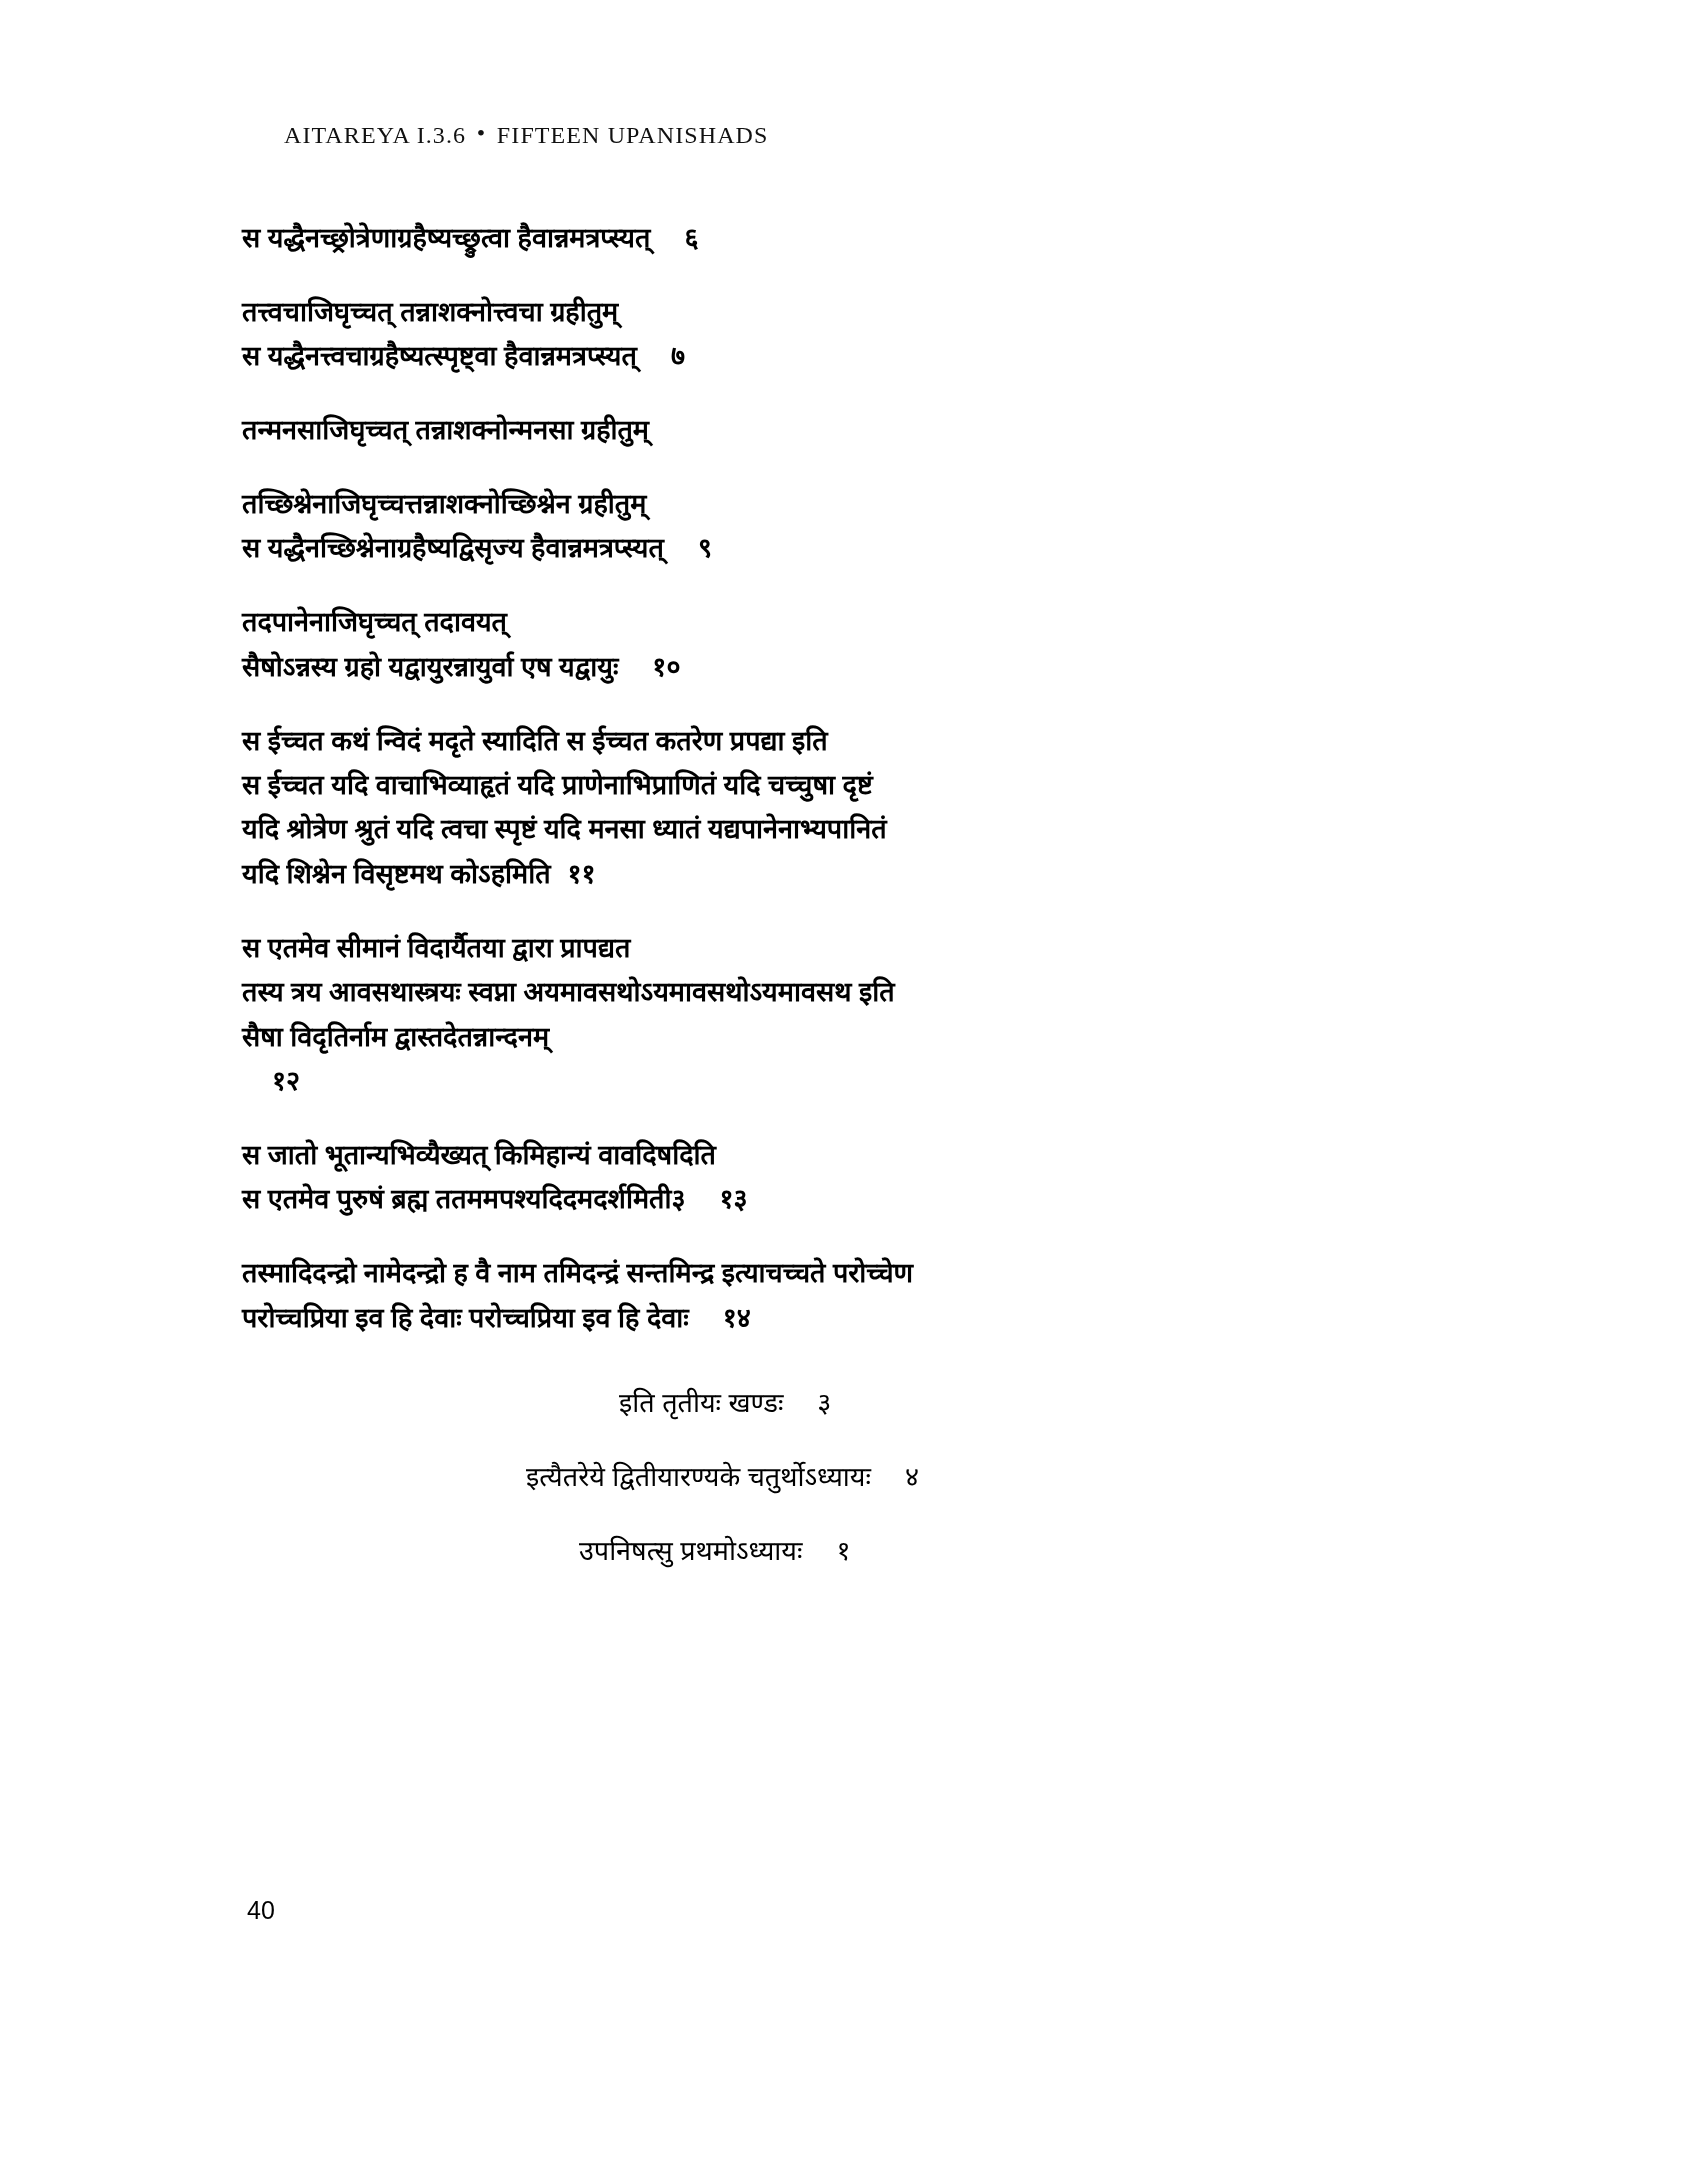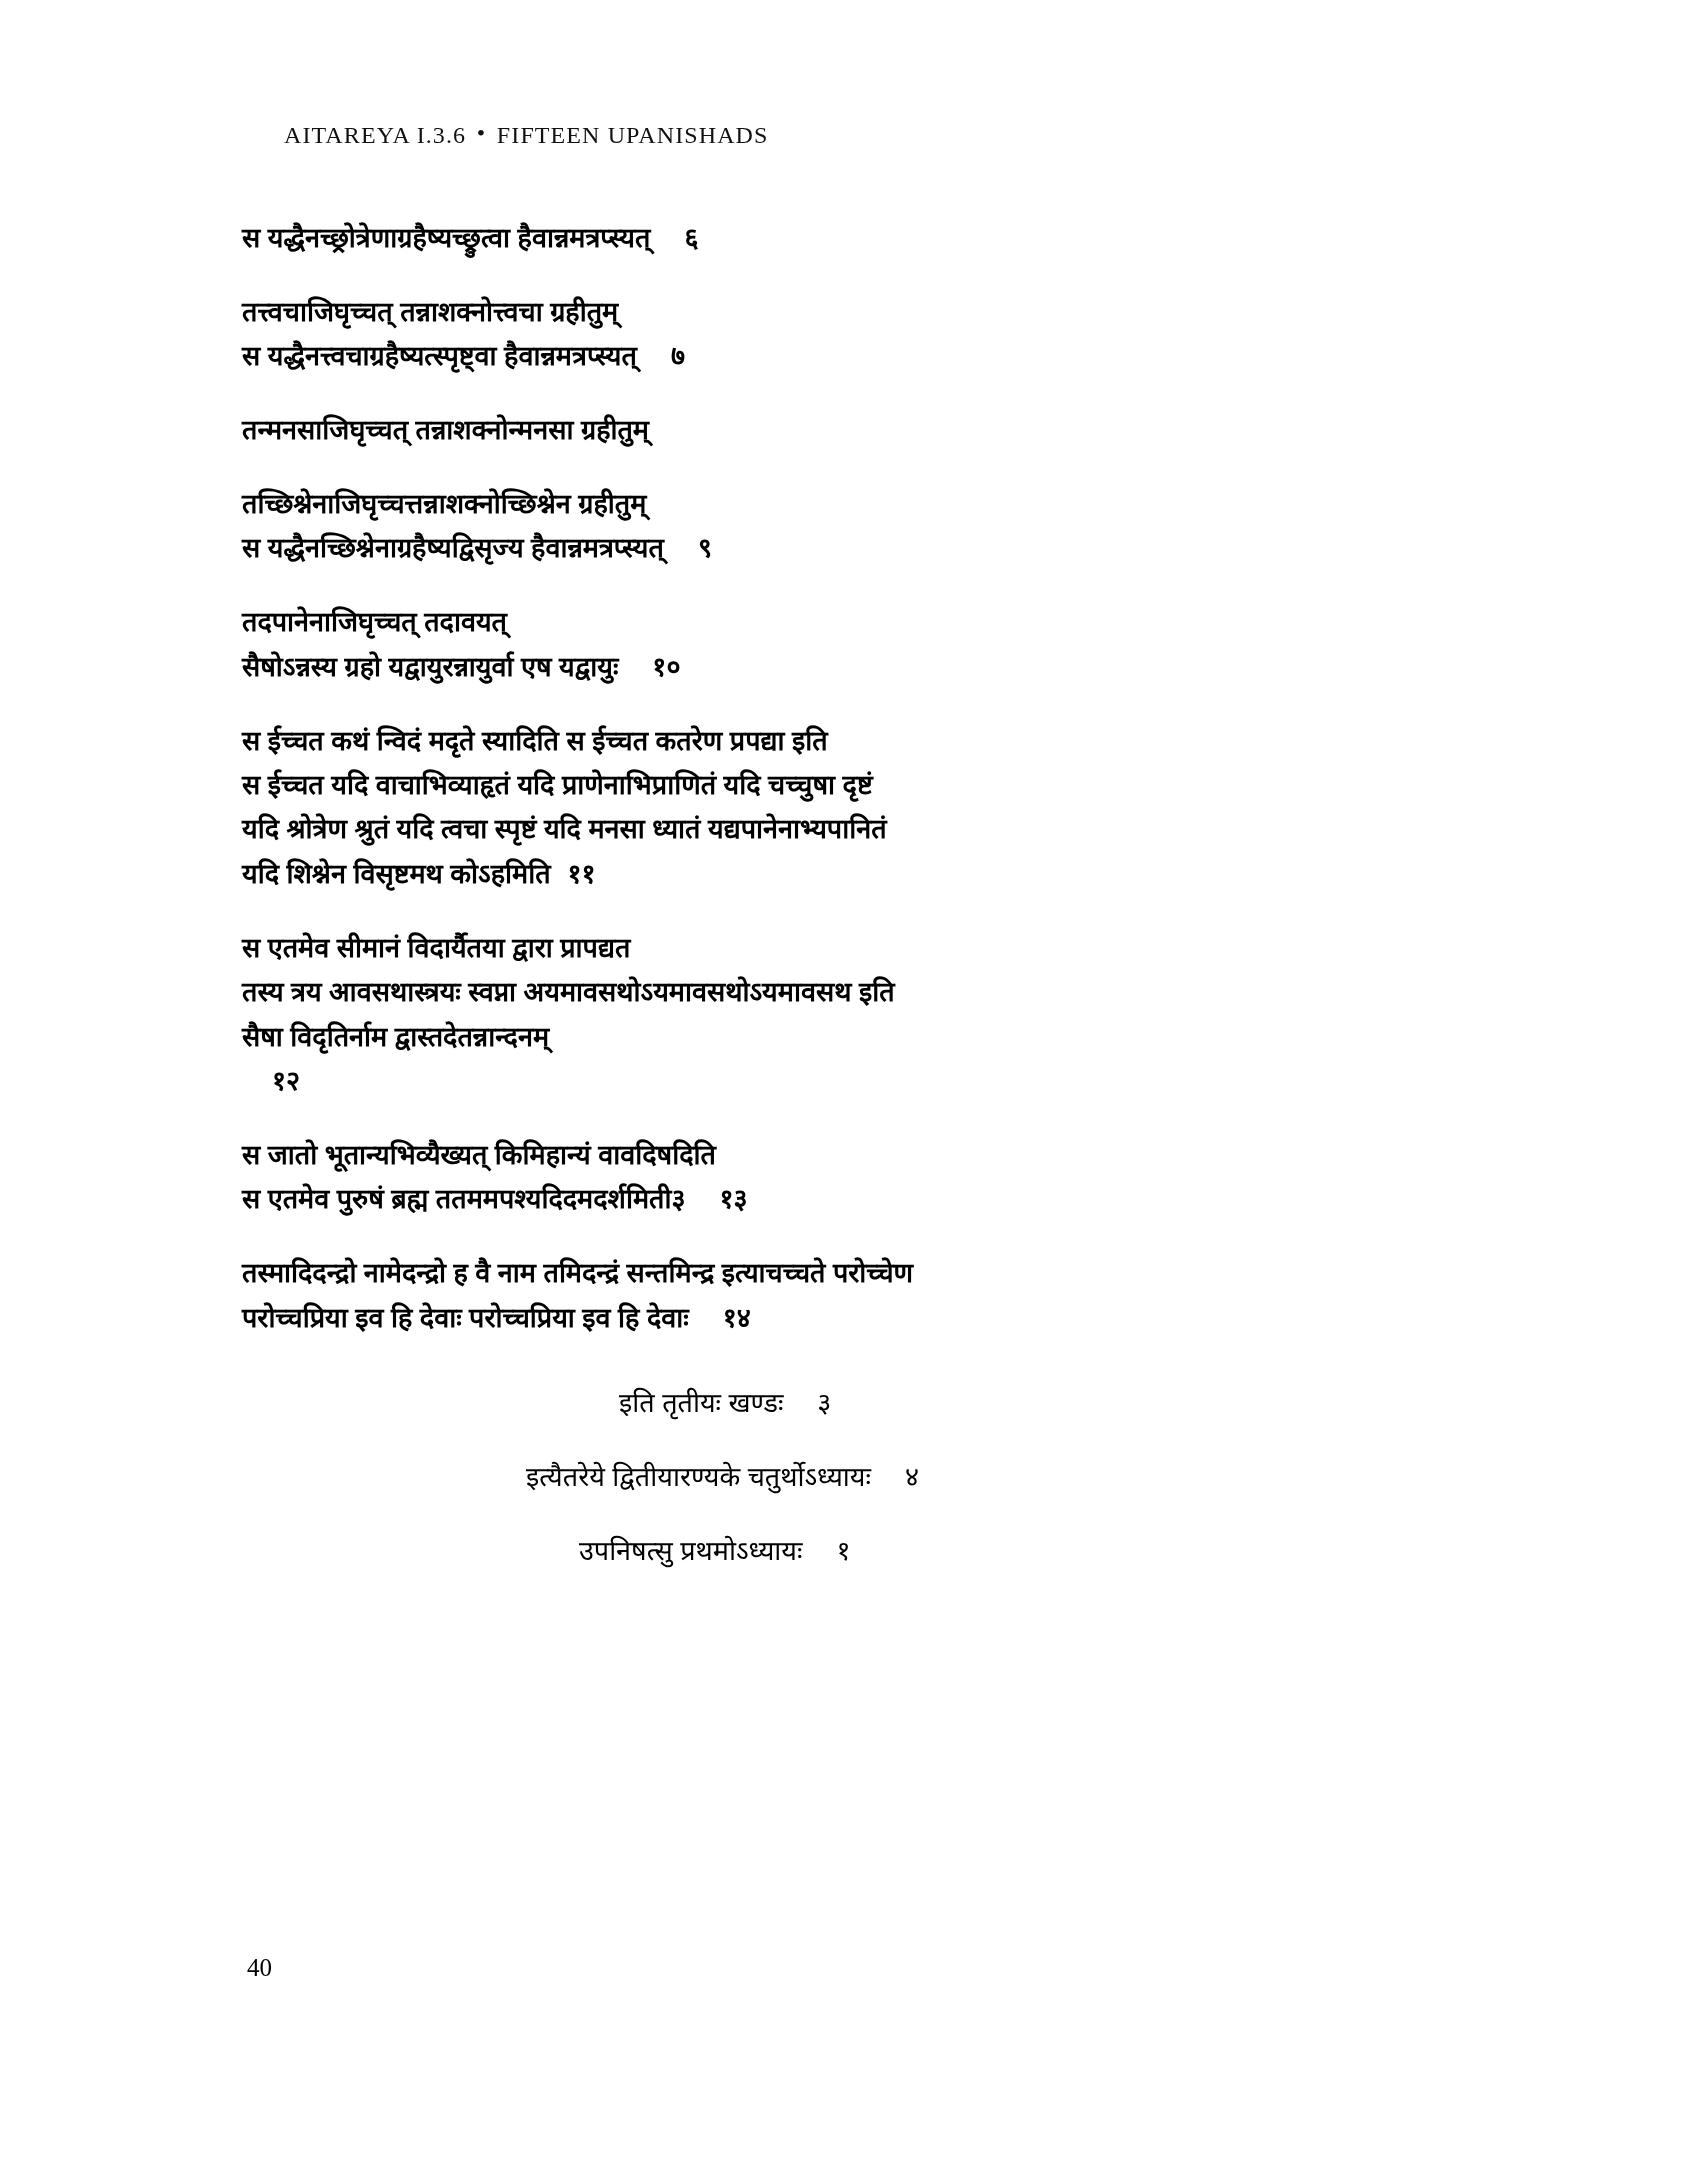--- a/index.html
+++ b/index.html
@@ -90,8 +90,8 @@
   .folio {
     position: absolute;
     left: 247px;
-    top: 1954px;
-    font-family: Liberation Serif, serif;
+    top: 1896px;
+    font-family: Liberation Sans, sans-serif;
     font-size: 25px;
     color: #000000;
   }

